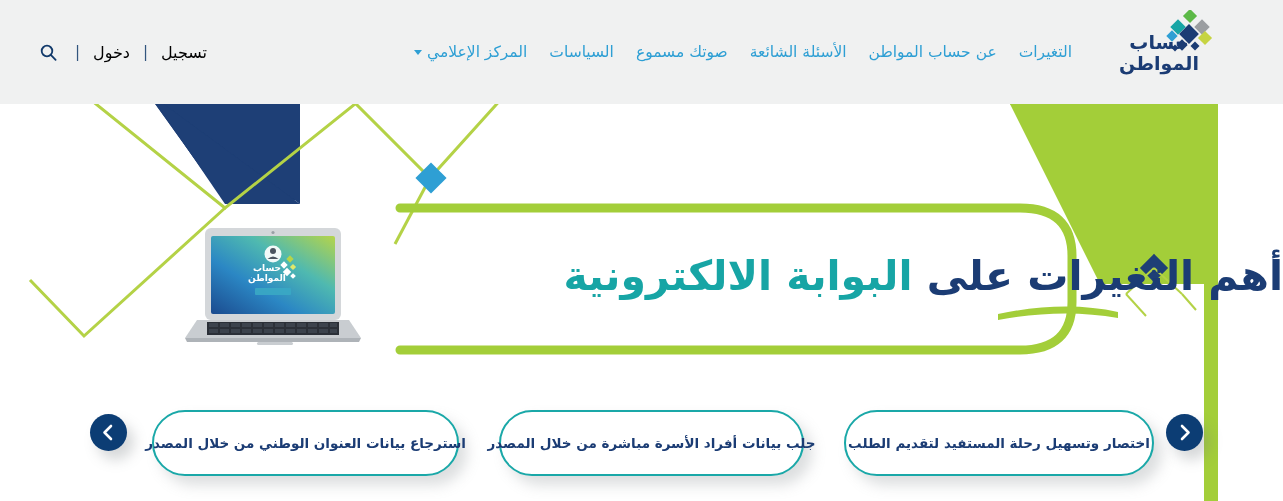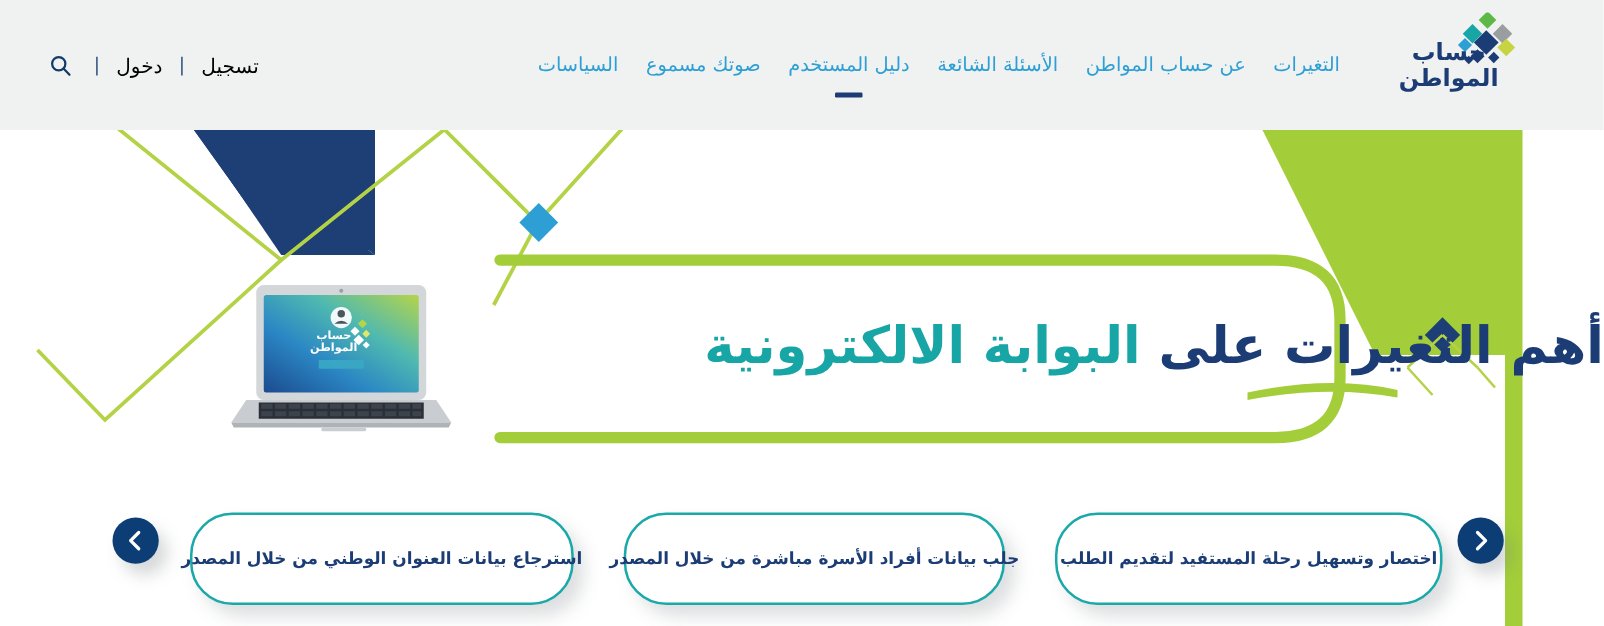--- a/index.html
+++ b/index.html
@@ -280,6 +280,10 @@
       </div>
       <div class="nav-item">
         <span>السياسات</span>
+      </div>
+      <div class="nav-item">
+        <span>المركز الإعلامي</span>
+        <span class="nav-caret"></span>
       </div>
     </nav>
 

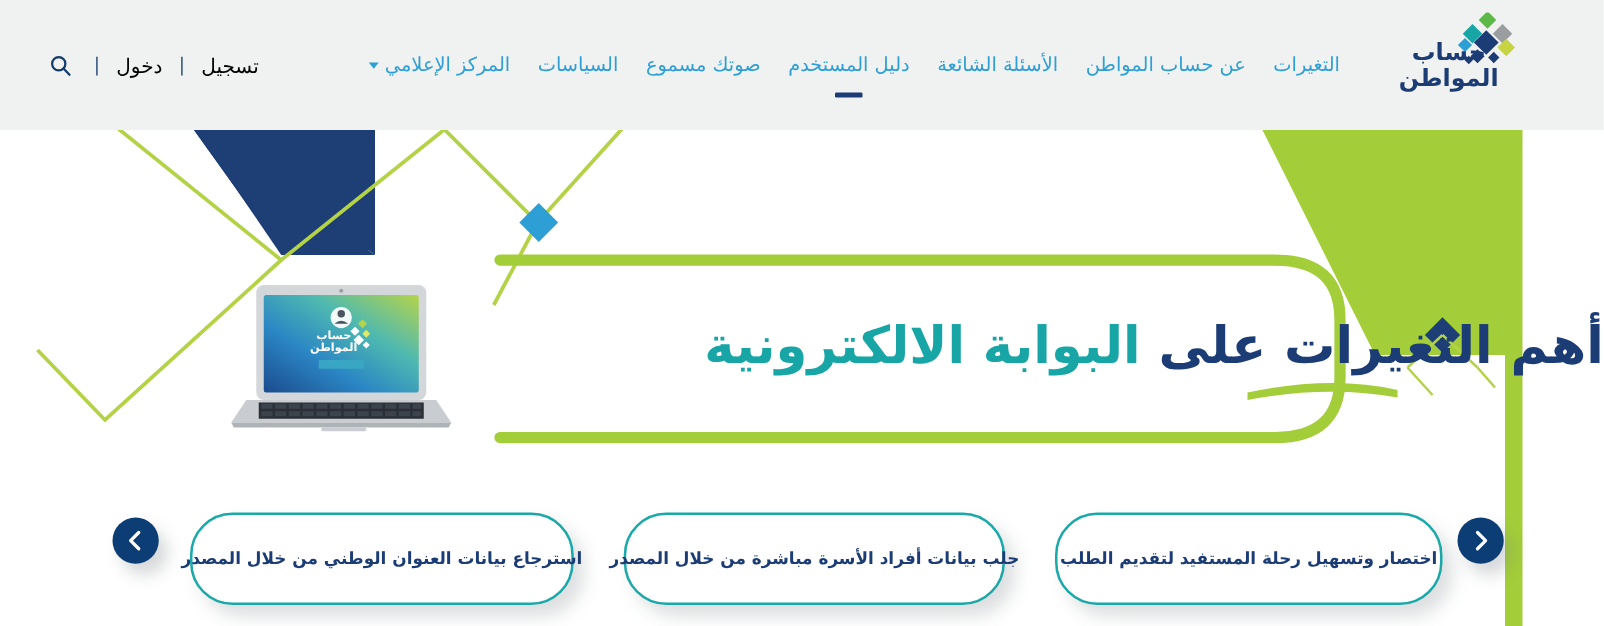--- a/index.html
+++ b/index.html
@@ -271,9 +271,6 @@
       </div>
       <div class="nav-item">
         <span>الأسئلة الشائعة</span>
-      </div>
-      <div class="nav-item active">
-        <span>دليل المستخدم</span>
       </div>
       <div class="nav-item">
         <span>صوتك مسموع</span>

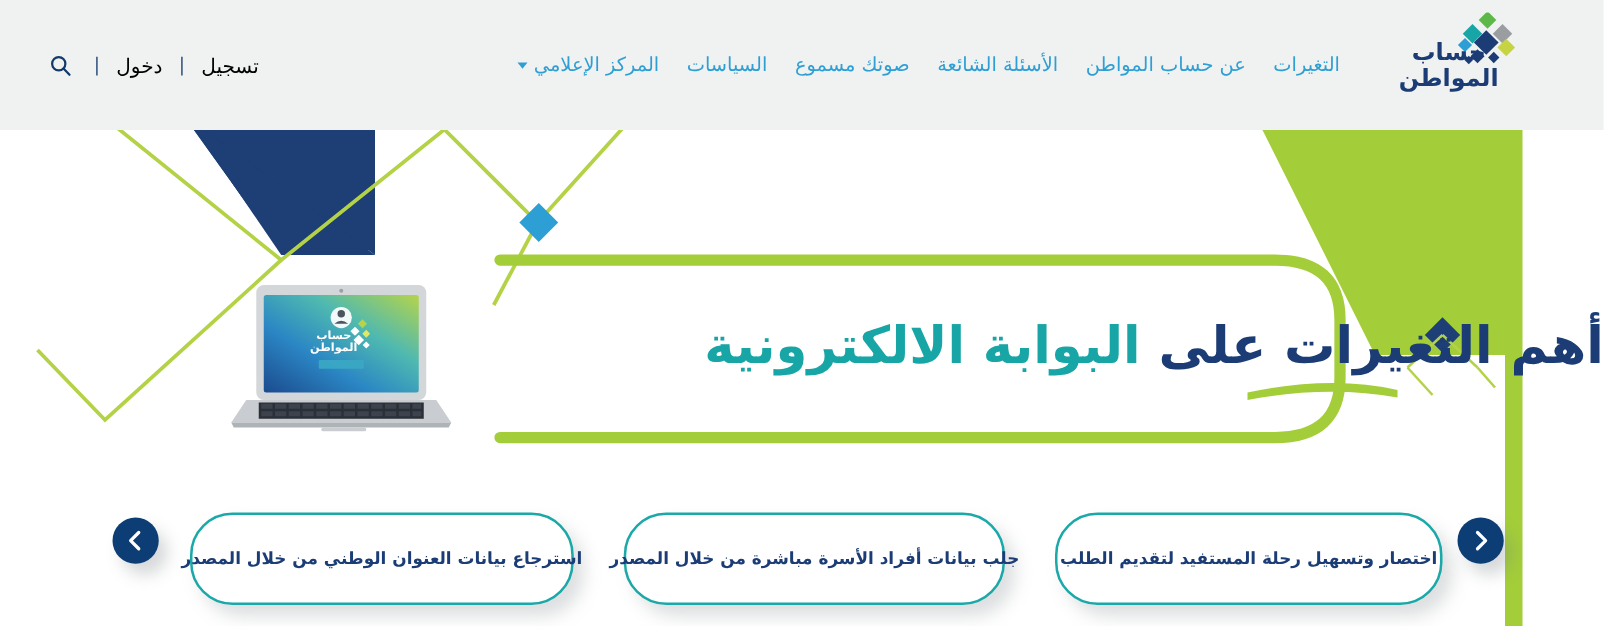--- a/index.html
+++ b/index.html
@@ -197,7 +197,7 @@
   .card {
     position: absolute;
     top: 18px;
-    height: 74px;
+    height: 66px;
     background: #ffffff;
     border: 2px solid #1aa8a8;
     border-radius: 34px;

